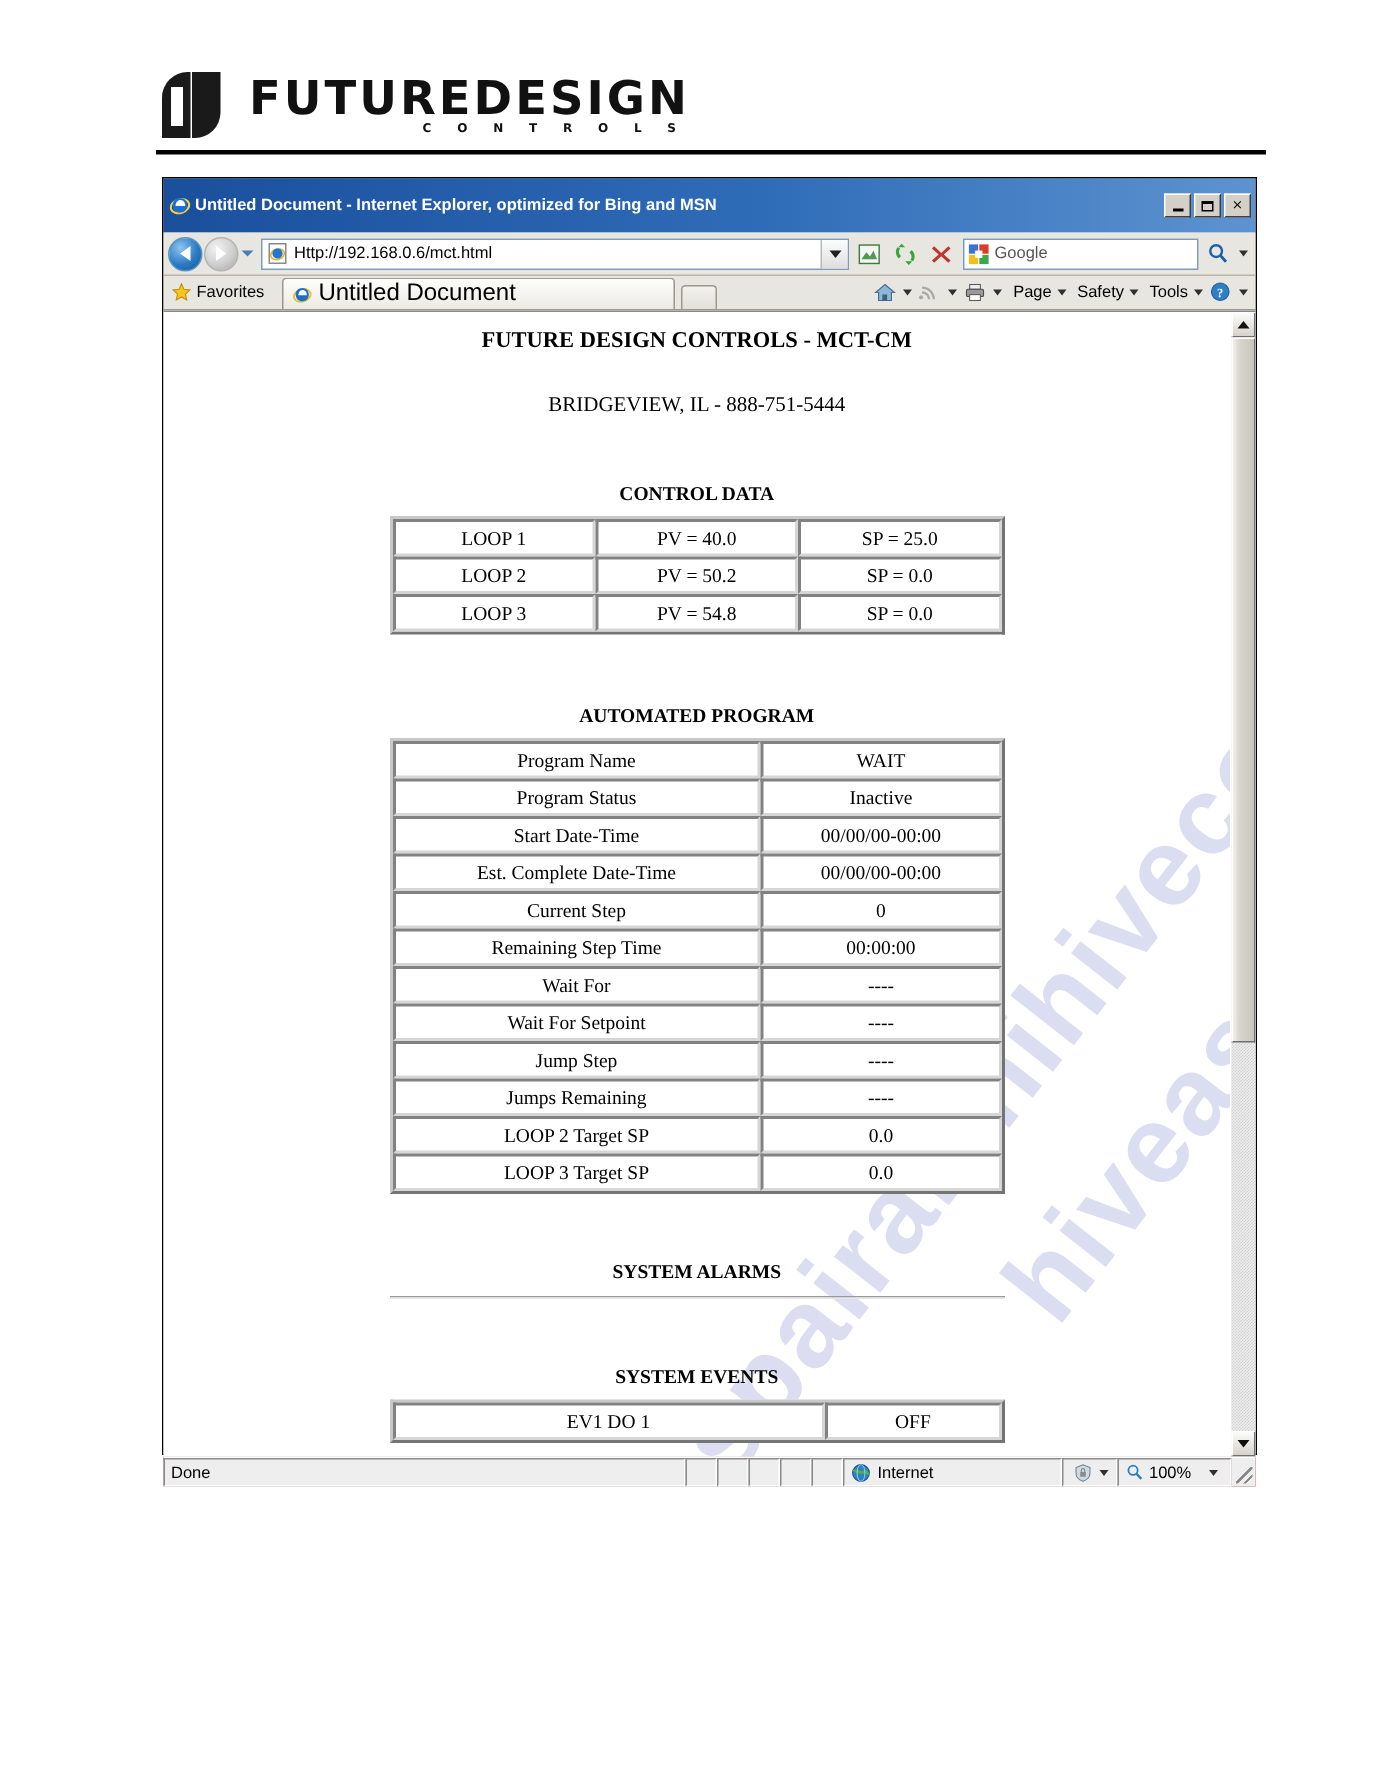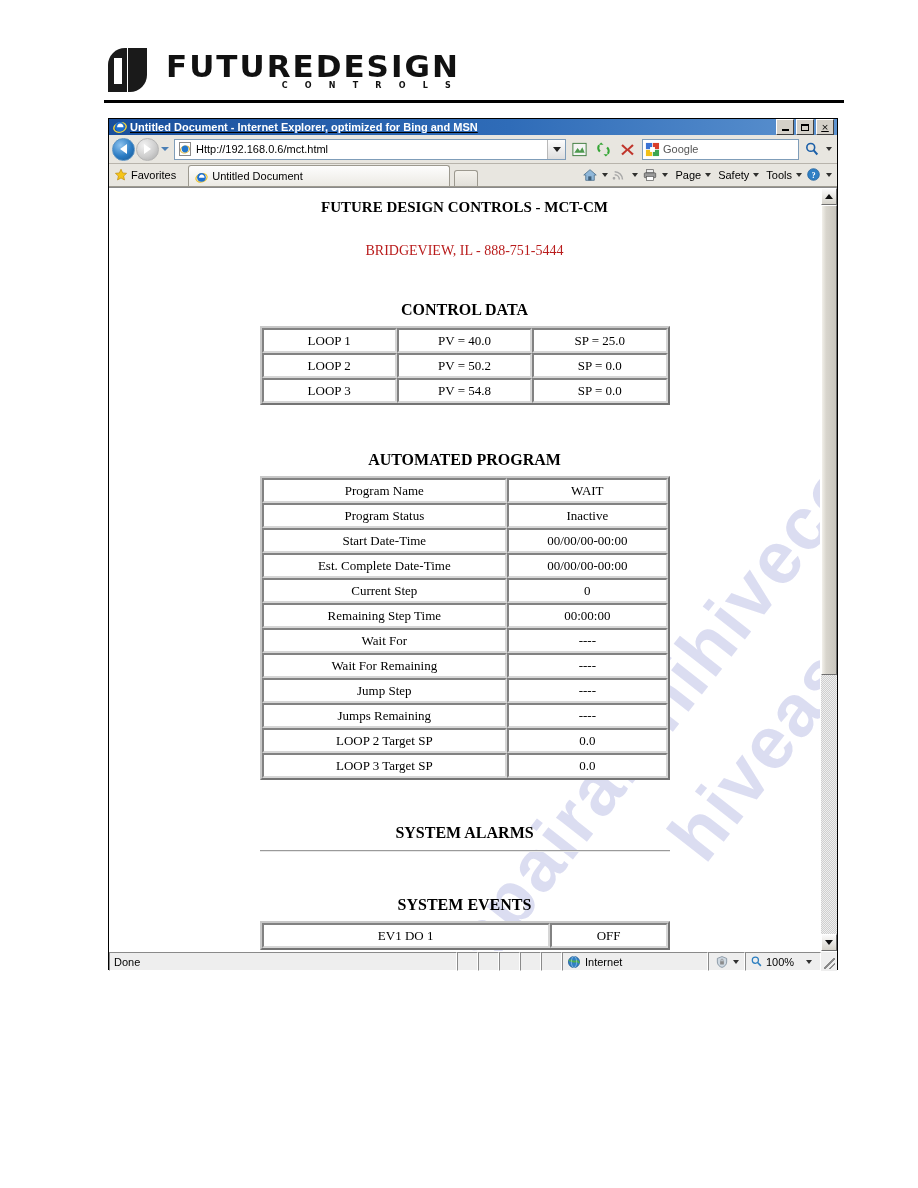--- a/index.html
+++ b/index.html
@@ -101,13 +101,12 @@
 
   
   .titlebar {
-    height: 16px;
+    height: 36px;
     background: linear-gradient(to right, #1a4f9c 0%, #2f6cb8 55%, #5d93d0 100%);
     display: flex;
     align-items: center;
     padding: 0 2px;
     box-sizing: border-box;
-    text-decoration: underline;
   }
   .titlebar .ie-badge {
     width: 14px; height: 14px;

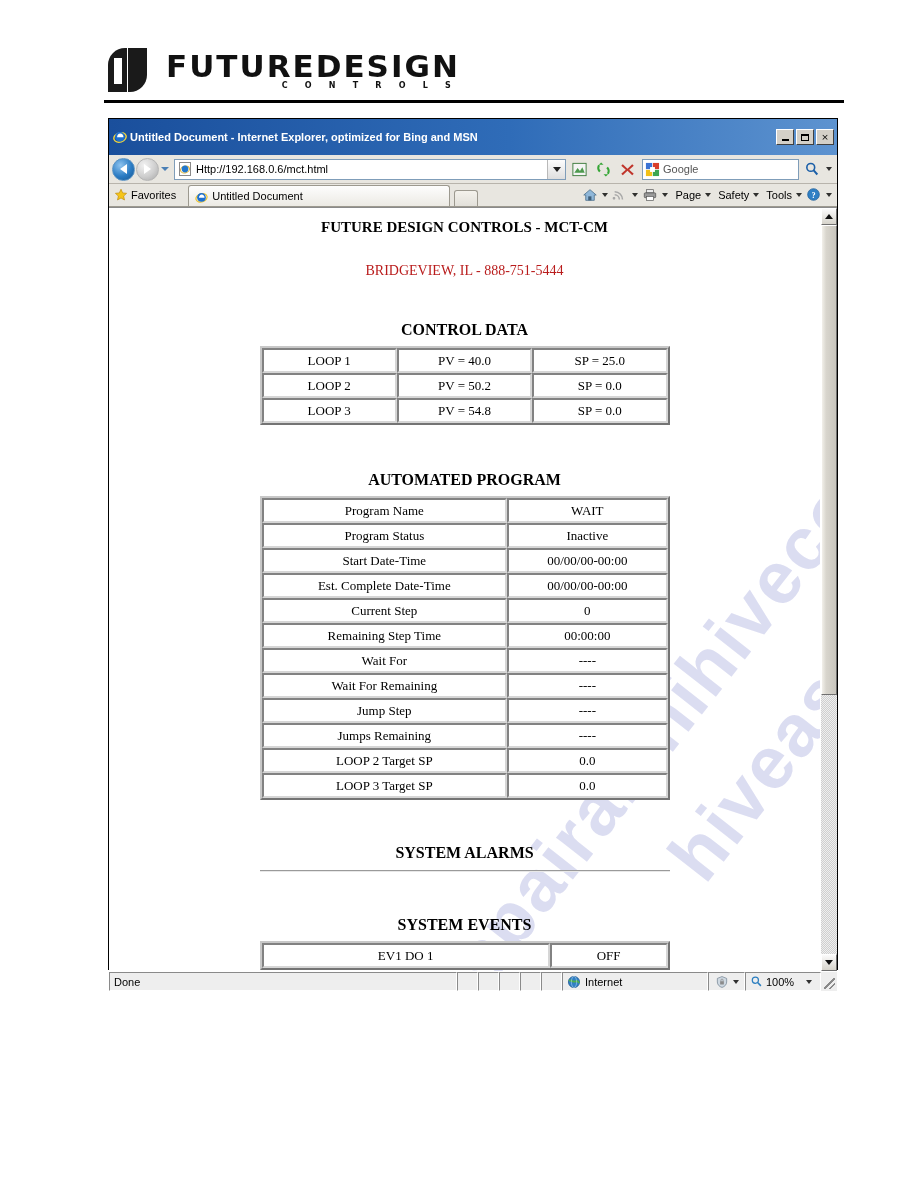--- a/index.html
+++ b/index.html
@@ -331,7 +331,7 @@
     flex: none;
   }
   .tab-label {
-    font-size: 11px;
+    font-size: 16px;
     color: #000000;
     white-space: nowrap;
   }

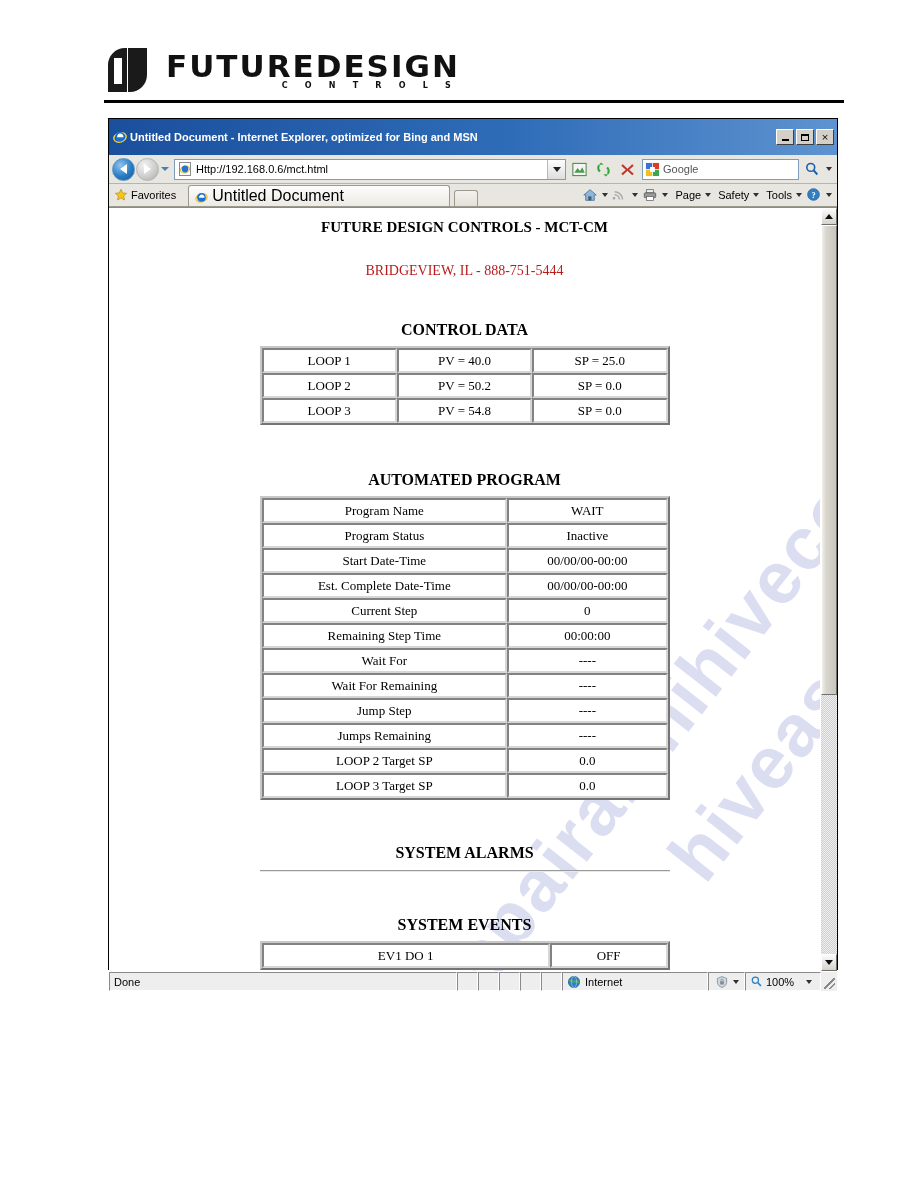--- a/index.html
+++ b/index.html
@@ -433,7 +433,7 @@
     text-align: center;
     font-family: "Liberation Serif", serif;
     font-size: 14px;
-    color: #b91c1c;
+    color: #000000;
     margin-top: 27px;
   }
   .sec-title {

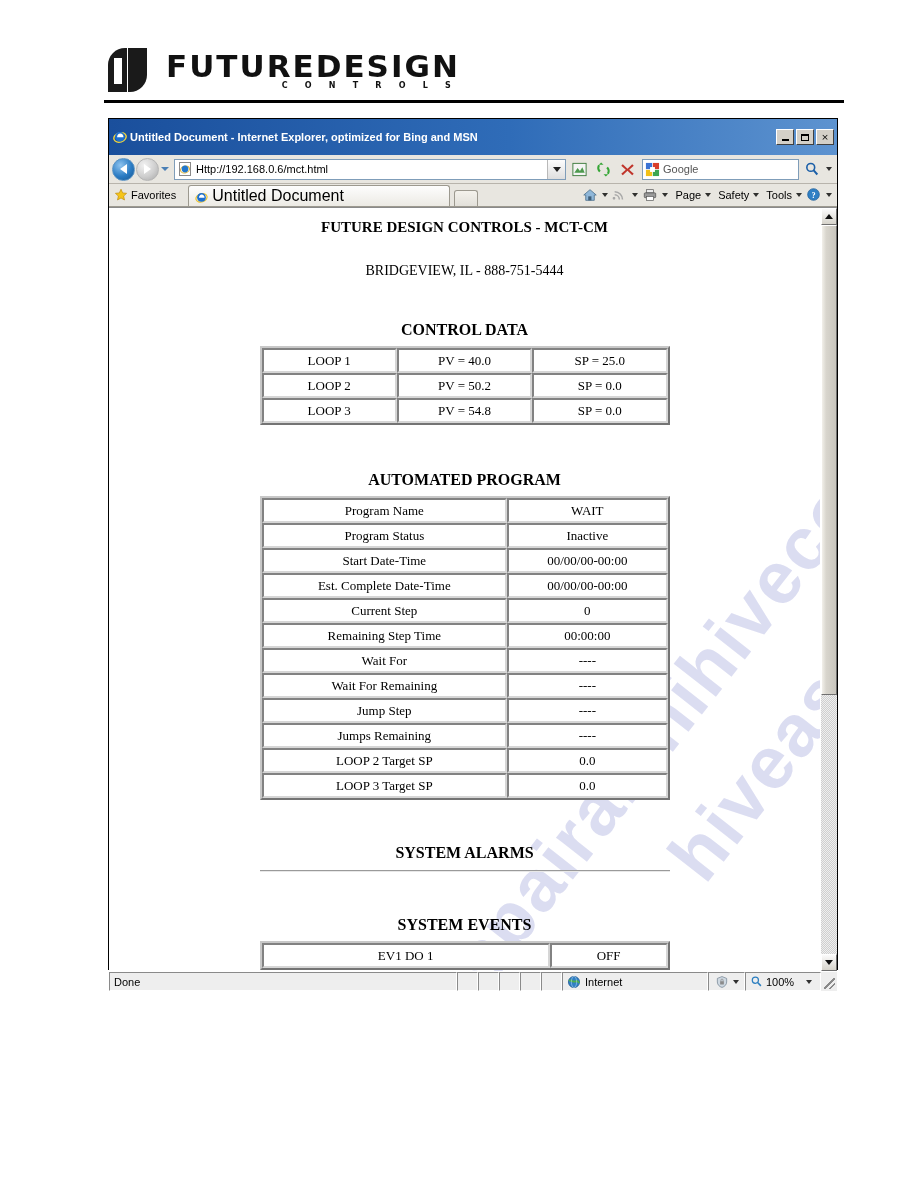--- a/index.html
+++ b/index.html
@@ -440,7 +440,7 @@
     text-align: center;
     font-family: "Liberation Serif", serif;
     font-weight: bold;
-    font-size: 16px;
+    font-size: 13px;
     color: #000000;
   }
   .sec-control { margin-top: 42px; }

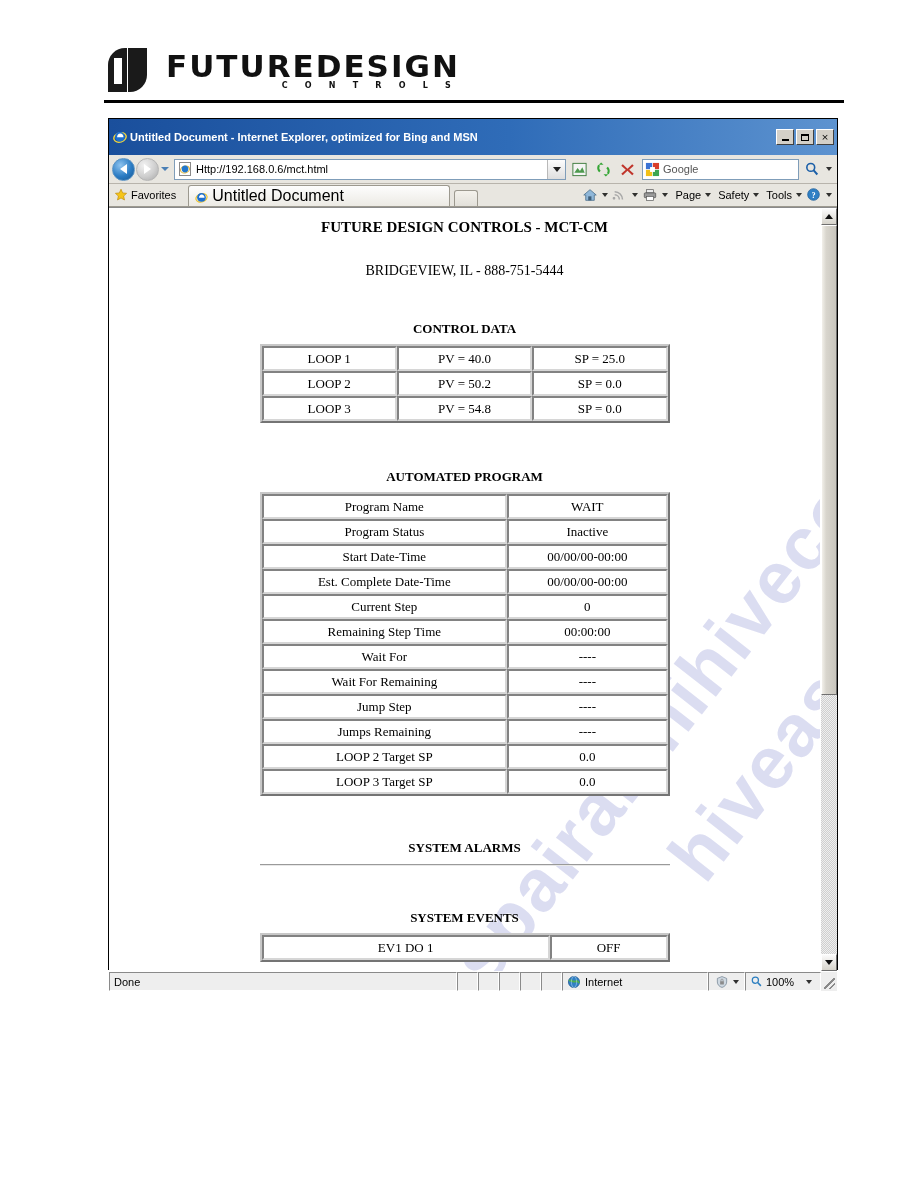--- a/index.html
+++ b/index.html
@@ -844,7 +844,7 @@
               <td class="val">----</td>
             </tr>
             <tr>
-              <td class="lbl">Wait For Remaining</td>
+              <td class="lbl">Wait For Setpoint</td>
               <td class="val">----</td>
             </tr>
             <tr>

